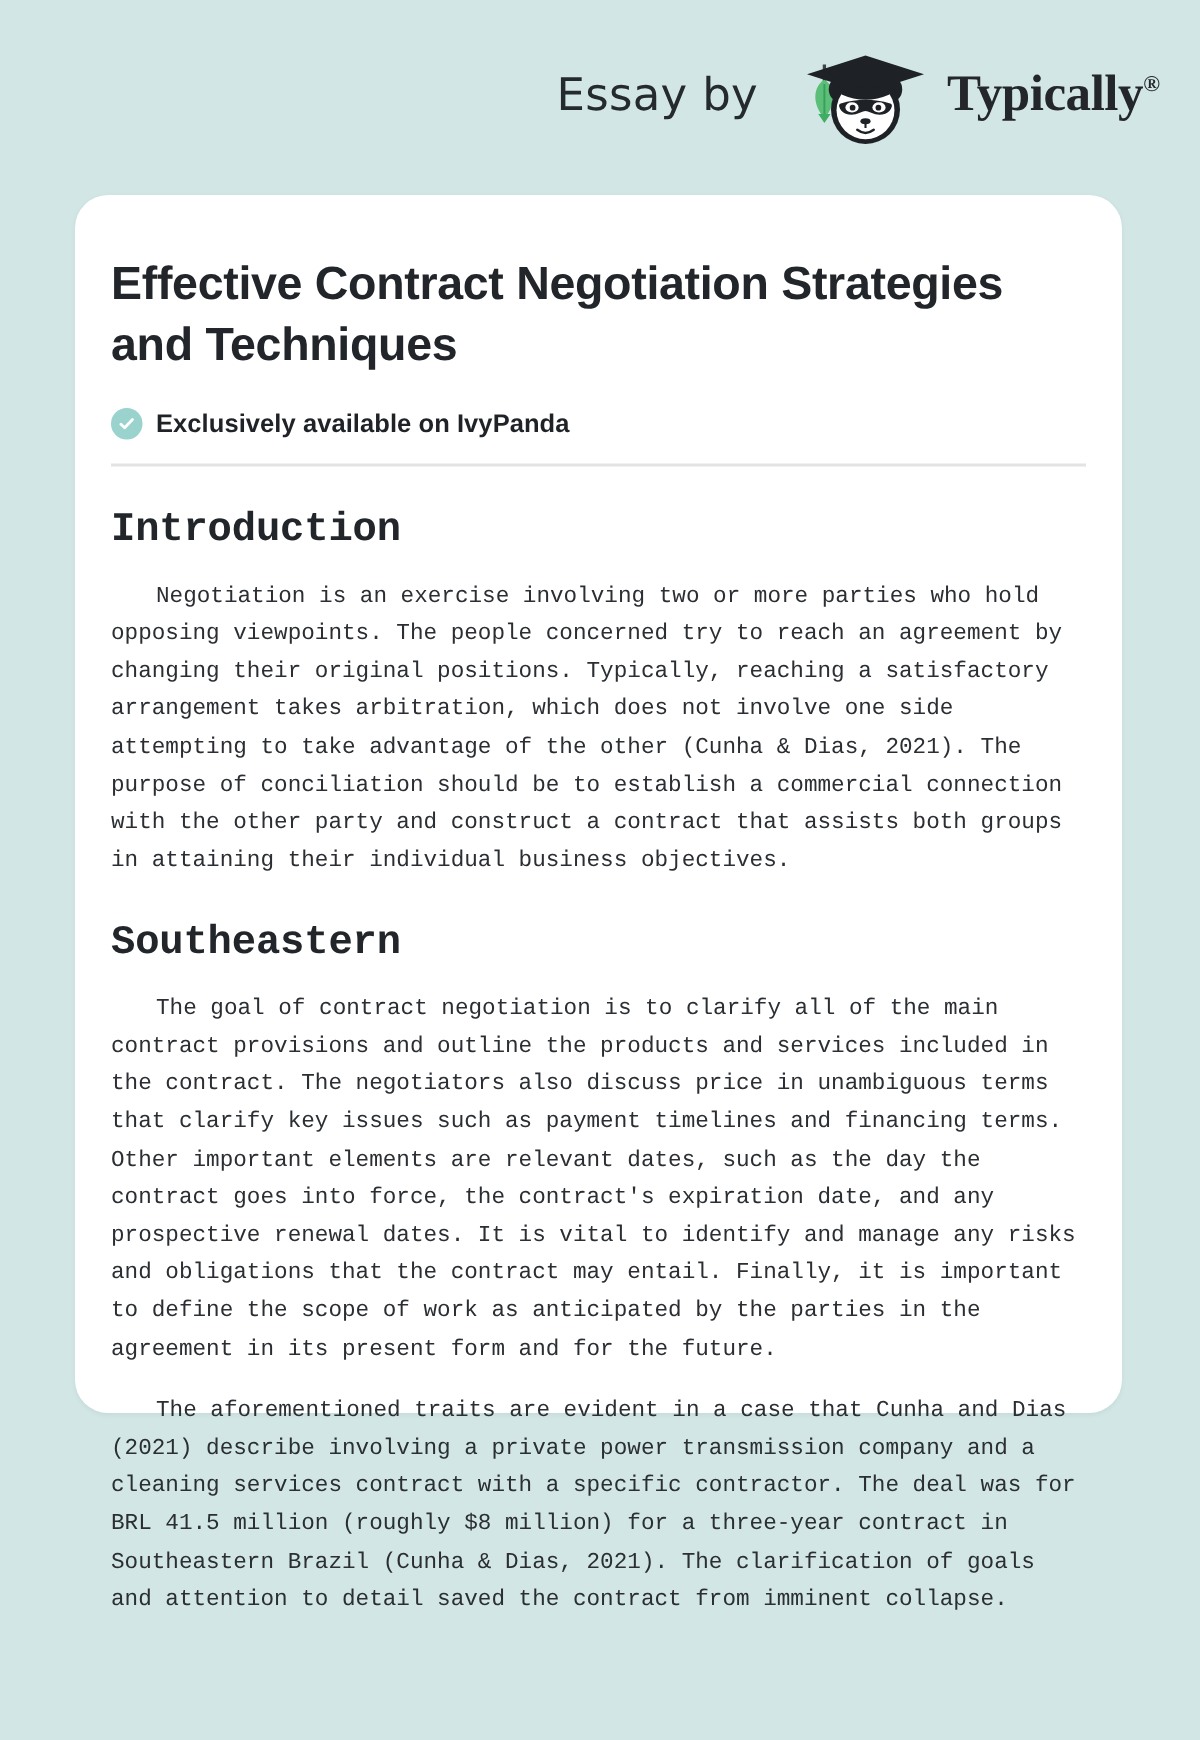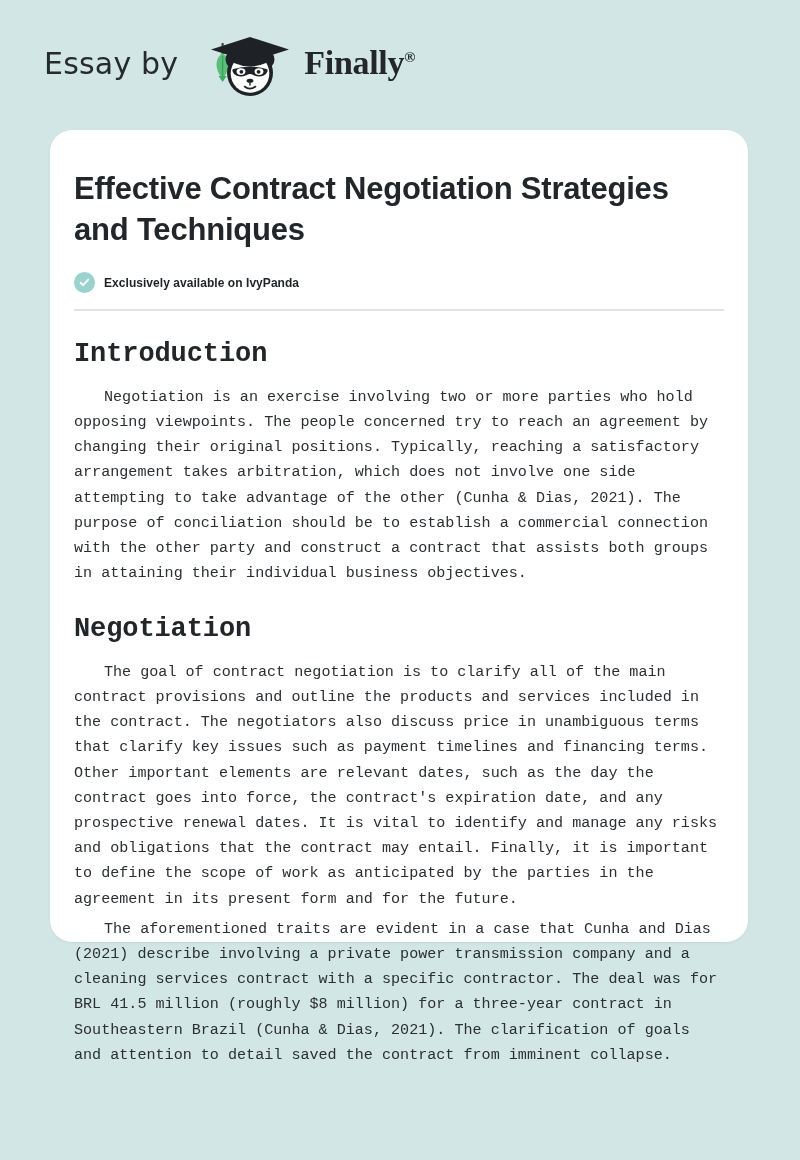--- a/index.html
+++ b/index.html
@@ -27,6 +27,7 @@
     align-items: center;
     padding-left: 44px;
     box-sizing: border-box;
+    justify-content: flex-end;
   }
   .brand-essay-by {
     font-family: "DejaVu Sans", sans-serif;

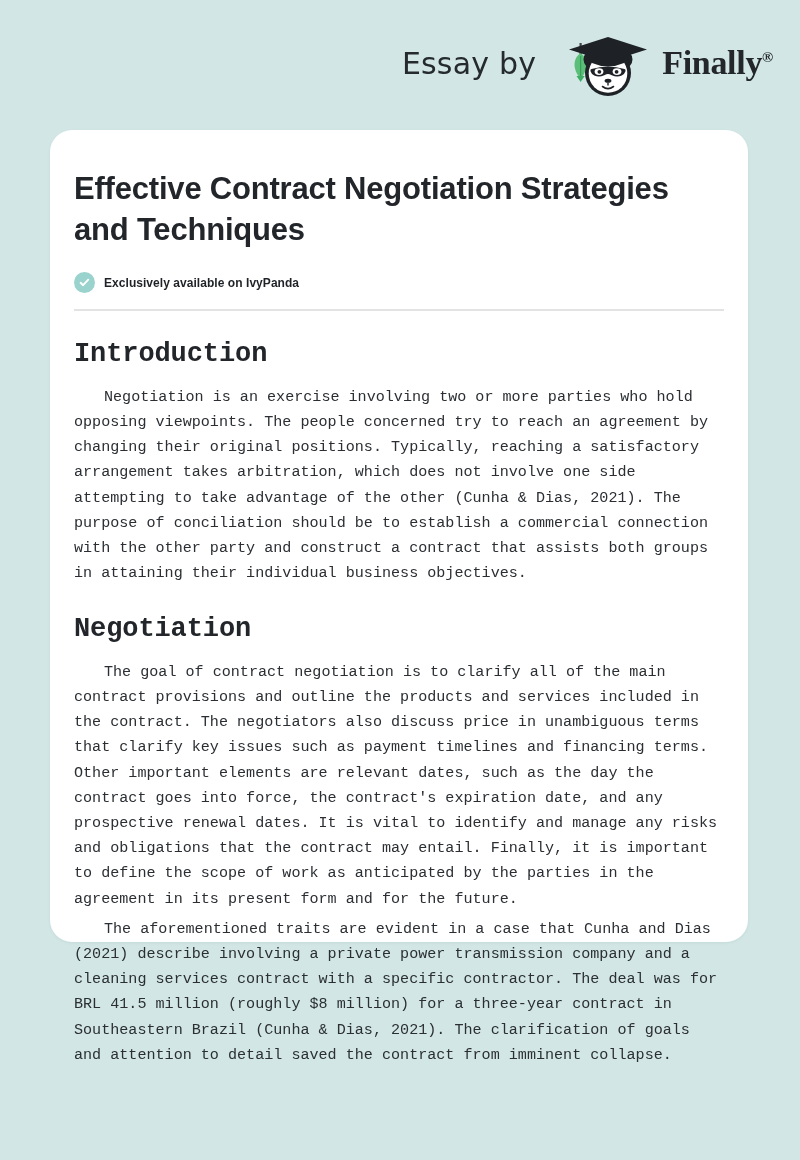--- a/index.html
+++ b/index.html
@@ -190,7 +190,7 @@
     </span>
 
     <span class="brand-wordmark">
-      <span>Finally</span><span class="reg">®</span>
+      <span>Typically</span><span class="reg">®</span>
     </span>
   </a>
 </div>

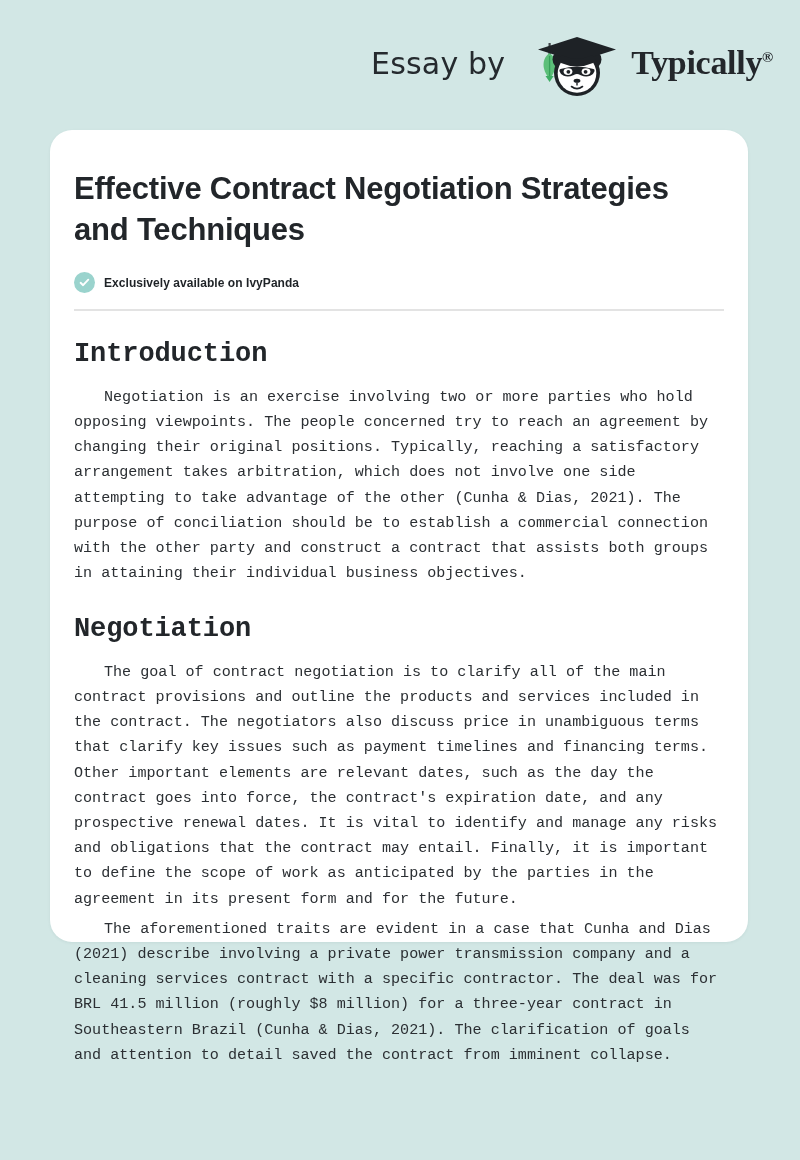--- a/index.html
+++ b/index.html
@@ -112,7 +112,7 @@
   }
   .check-badge svg { display: block; }
   .exclusive-label {
-    font-size: 12px;
+    font-size: 17px;
     font-weight: bold;
     color: #1f2327;
     margin-left: 9px;

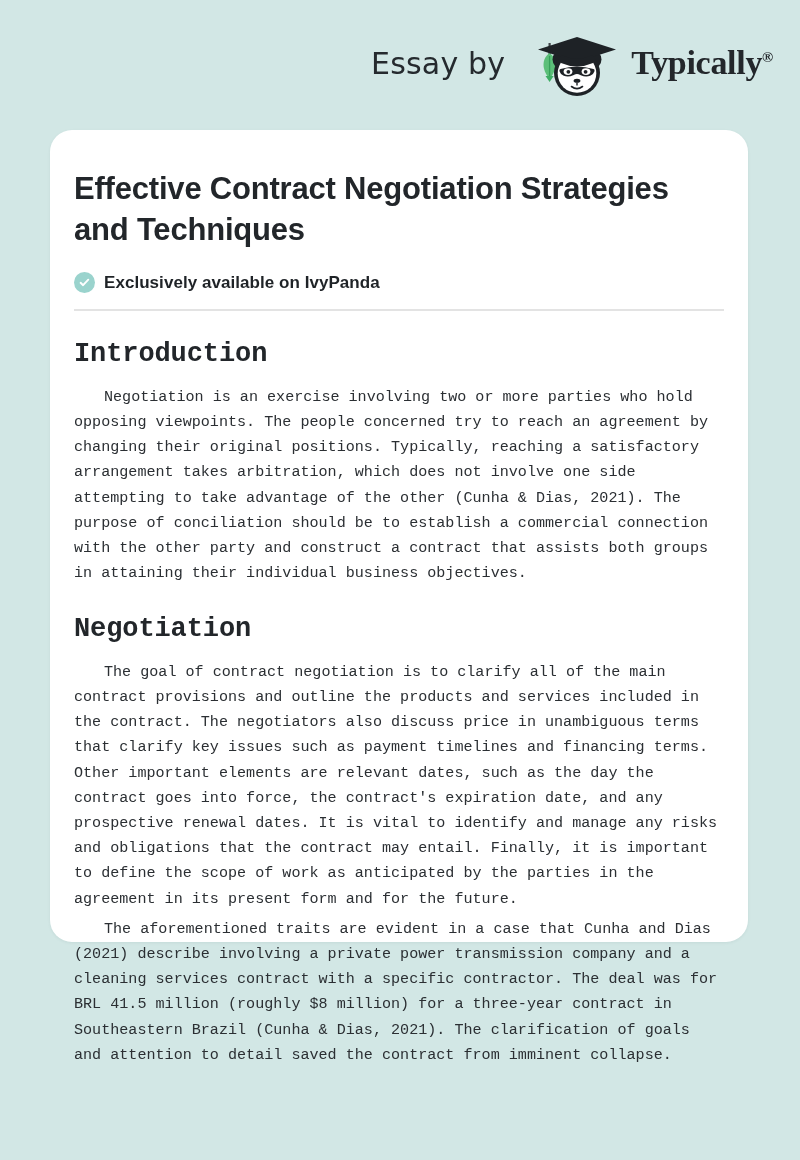--- a/index.html
+++ b/index.html
@@ -214,7 +214,7 @@
     <h2 class="section-heading">Introduction</h2>
     <p class="body-para">Negotiation is an exercise involving two or more parties who hold opposing viewpoints. The people concerned try to reach an agreement by changing their original positions. Typically, reaching a satisfactory arrangement takes arbitration, which does not involve one side attempting to take advantage of the other (Cunha &amp; Dias, 2021). The purpose of conciliation should be to establish a commercial connection with the other party and construct a contract that assists both groups in attaining their individual business objectives.</p>
 
-    <h2 class="section-heading">Negotiation</h2>
+    <h2 class="section-heading">Southeastern</h2>
     <p class="body-para">The goal of contract negotiation is to clarify all of the main contract provisions and outline the products and services included in the contract. The negotiators also discuss price in unambiguous terms that clarify key issues such as payment timelines and financing terms. Other important elements are relevant dates, such as the day the contract goes into force, the contract's expiration date, and any prospective renewal dates. It is vital to identify and manage any risks and obligations that the contract may entail. Finally, it is important to define the scope of work as anticipated by the parties in the agreement in its present form and for the future.</p>
     <p class="body-para tight">The aforementioned traits are evident in a case that Cunha and Dias (2021) describe involving a private power transmission company and a cleaning services contract with a specific contractor. The deal was for BRL 41.5 million (roughly $8 million) for a three-year contract in Southeastern Brazil (Cunha &amp; Dias, 2021). The clarification of goals and attention to detail saved the contract from imminent collapse.</p>
 

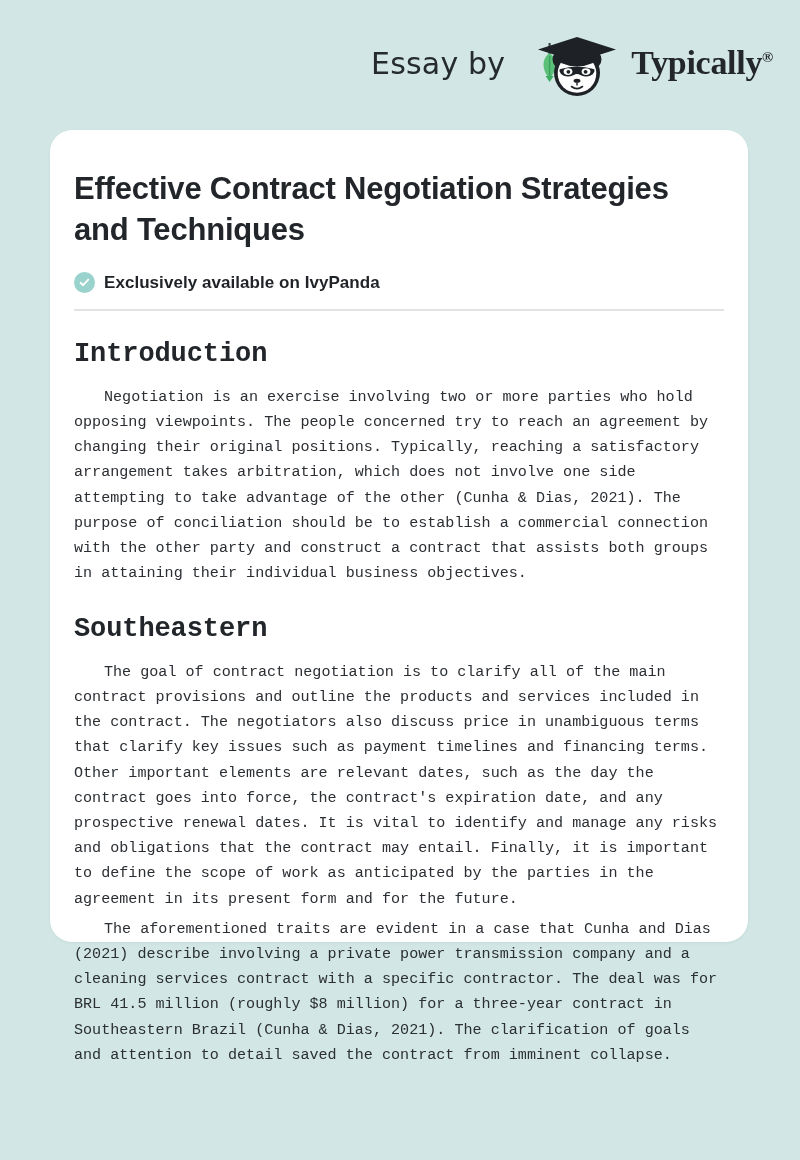--- a/index.html
+++ b/index.html
@@ -147,7 +147,7 @@
     width: 650px;
     text-align: left;
   }
-  .body-para.tight { margin-top: 5px; }
+  .body-para.tight { margin-top: 16px; }
 </style>
 </head>
 <body>

